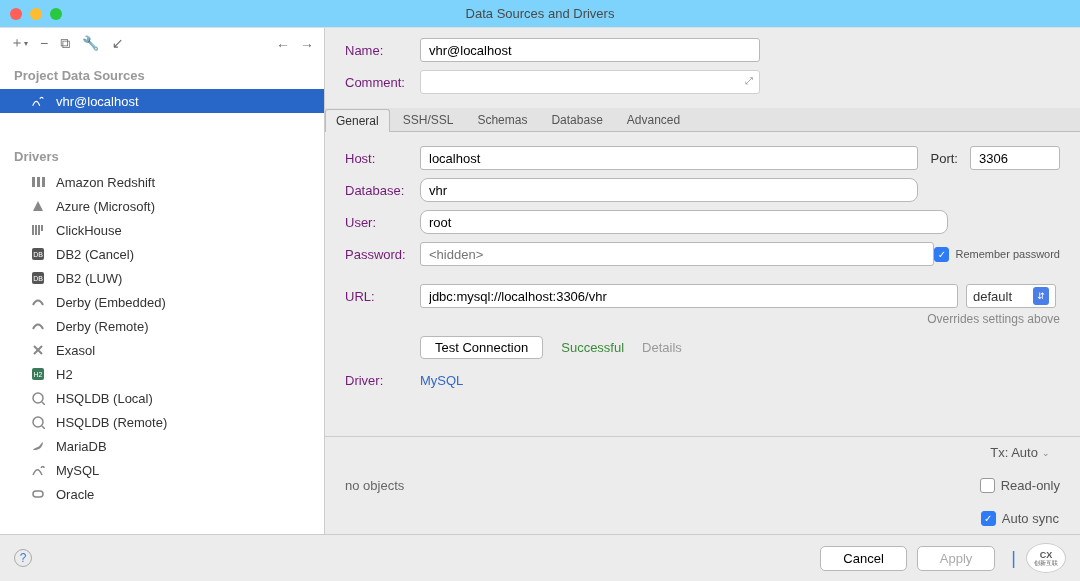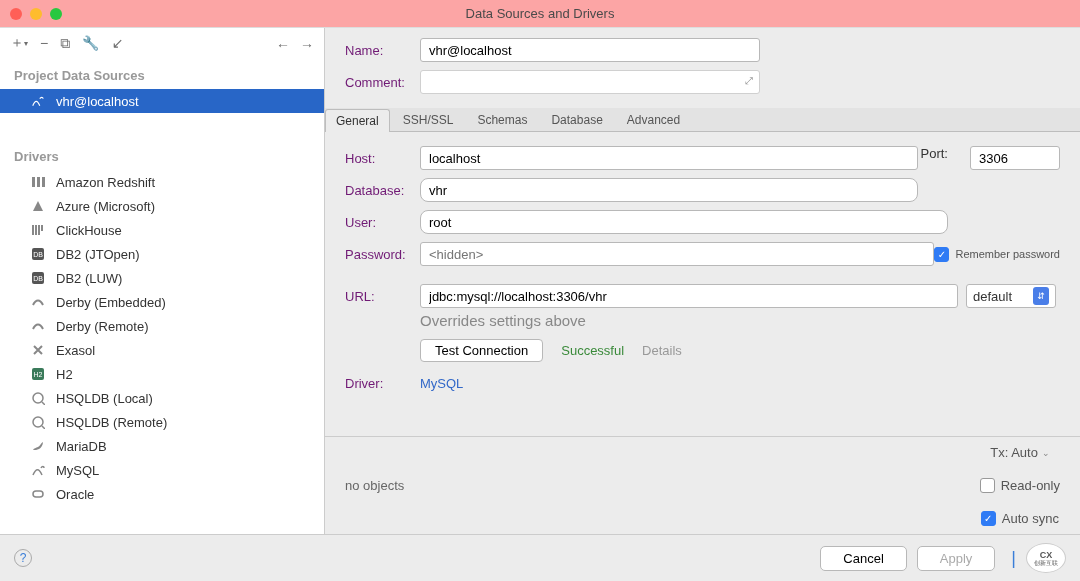--- a/index.html
+++ b/index.html
@@ -4,7 +4,7 @@
 <style>
 * { box-sizing: border-box; margin: 0; padding: 0; }
 body { font-family: -apple-system, BlinkMacSystemFont, "Segoe UI", Arial, sans-serif; font-size: 13px; color: #333; background: #ececec; width: 1080px; height: 581px; overflow: hidden; display: flex; flex-direction: column; }
-.titlebar { height: 28px; background: #fca5a5; display: flex; align-items: center; position: relative; border-bottom: 1px solid #ddd; flex-shrink:0; }
+.titlebar { height: 28px; background: #7dd3fc; display: flex; align-items: center; position: relative; border-bottom: 1px solid #ddd; flex-shrink:0; }
 .traffic { display: flex; gap: 8px; margin-left: 10px; }
 .dot { width: 12px; height: 12px; border-radius: 50%; }
 .dot.red { background: #ff5f57; }

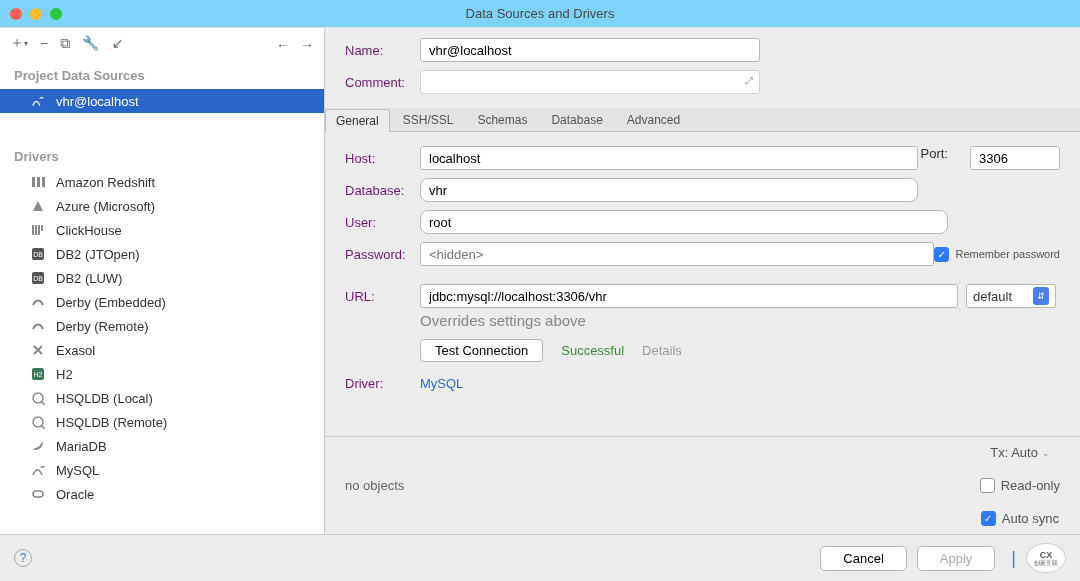--- a/index.html
+++ b/index.html
@@ -37,7 +37,7 @@
 .form-body { padding: 14px 20px; flex: 1; overflow: auto; }
 .form-body .form-row { margin-bottom: 8px; }
 .host-input { flex: 1; max-width: 498px; }
-.port-group { margin-left: auto; display: flex; gap: 22px; }
+.port-group { margin-left: auto; display: flex; align-items: center; gap: 12px; }
 .port-input { width: 90px; }
 .db-input, .user-input { width: 498px; border-radius: 8px; }
 .user-input { width: 528px; }

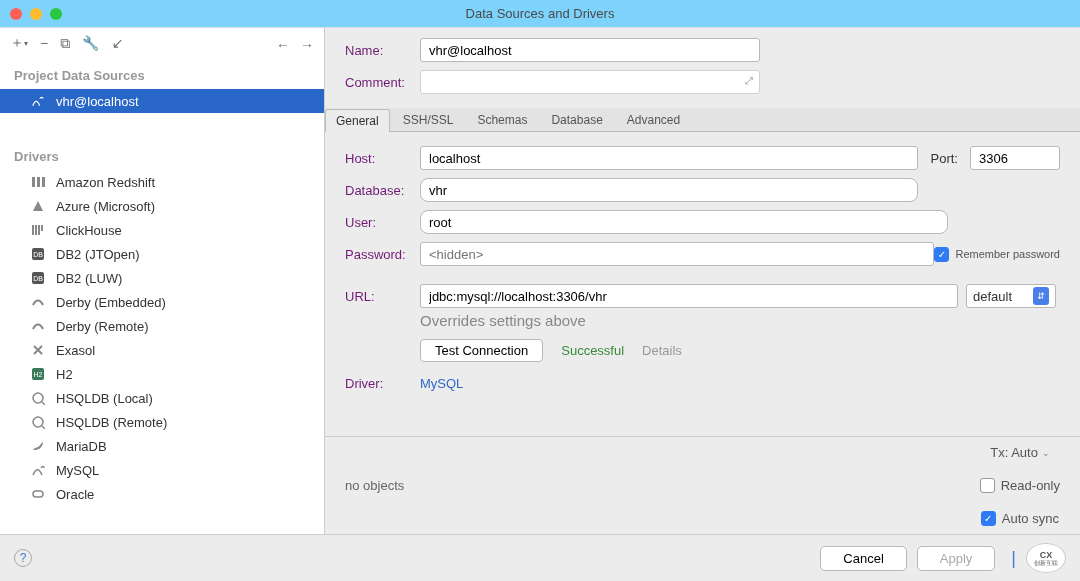--- a/index.html
+++ b/index.html
@@ -140,7 +140,7 @@
               <text x="7" y="10" font-size="7" fill="#fff" text-anchor="middle">DB</text>
             </svg>
           </span>
-          <span>DB2 (JTOpen)</span>
+          <span>DB2 (Cancel)</span>
         </div>
         <div class="tree-item">
           <span class="tree-icon">

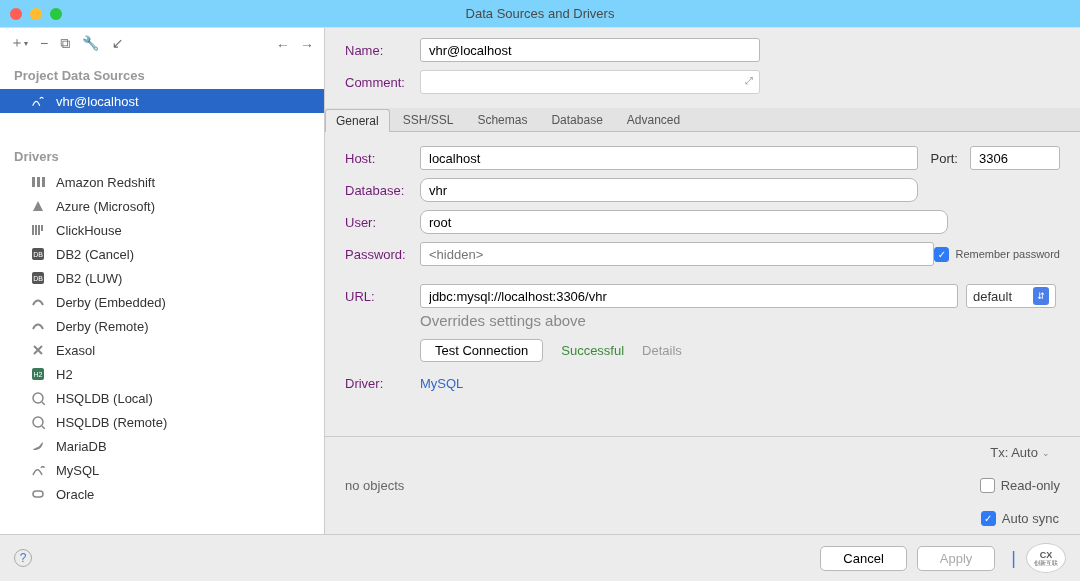--- a/index.html
+++ b/index.html
@@ -46,7 +46,7 @@
 .url-input { flex:1; max-width: 538px; }
 .url-select { margin-left: 8px; height: 24px; border: 1px solid #b8b8b8; border-radius: 3px; background: #fff; padding: 0 6px; position: relative; display:flex; align-items:center; min-width:90px; }
 .sel-arrow { background: #4a7ee8; color:#fff; width:16px; height:18px; border-radius:3px; display:flex; align-items:center; justify-content:center; font-size:9px; margin-left:auto; }
-.hint { font-size: 15px; color: #888; margin-left: 75px; margin-top: -4px; margin-bottom: 10px; }
+.hint { font-size: 12px; color: #888; margin-left: 75px; margin-top: -4px; margin-bottom: 10px; text-align: right; }
 .test-row { display:flex; align-items:center; margin-left:75px; gap:18px; margin-bottom:14px; }
 .test-btn { background:#fff; border:1px solid #b8b8b8; border-radius:4px; padding: 3px 14px; cursor:pointer; font-size:13px; }
 .success { color: #3a8a3a; }

